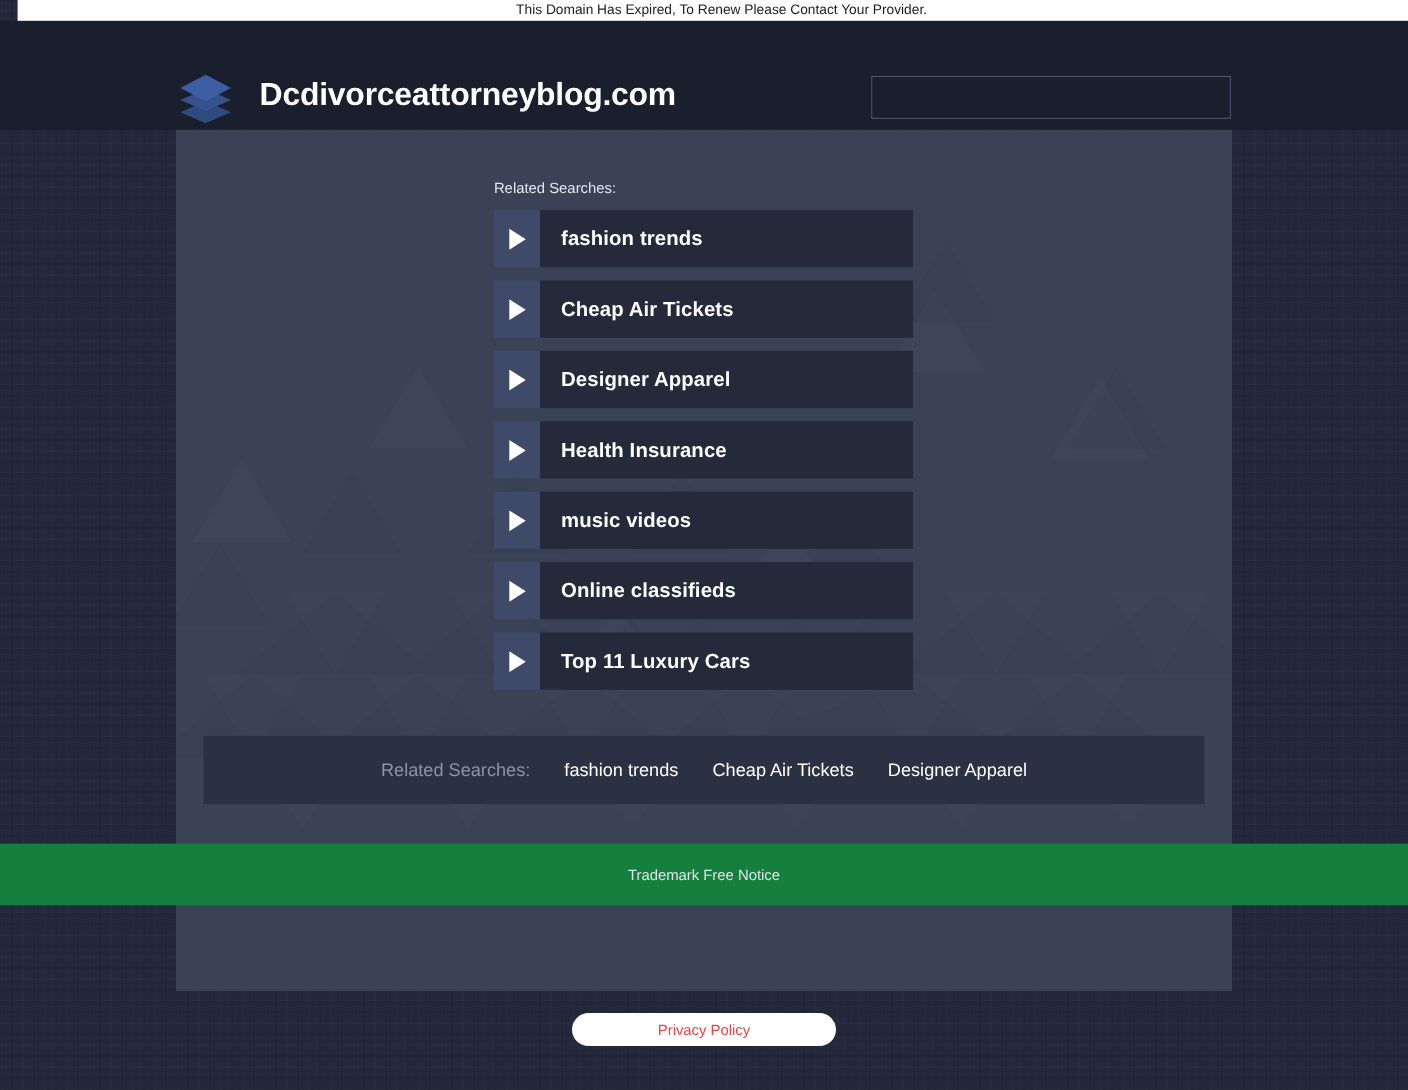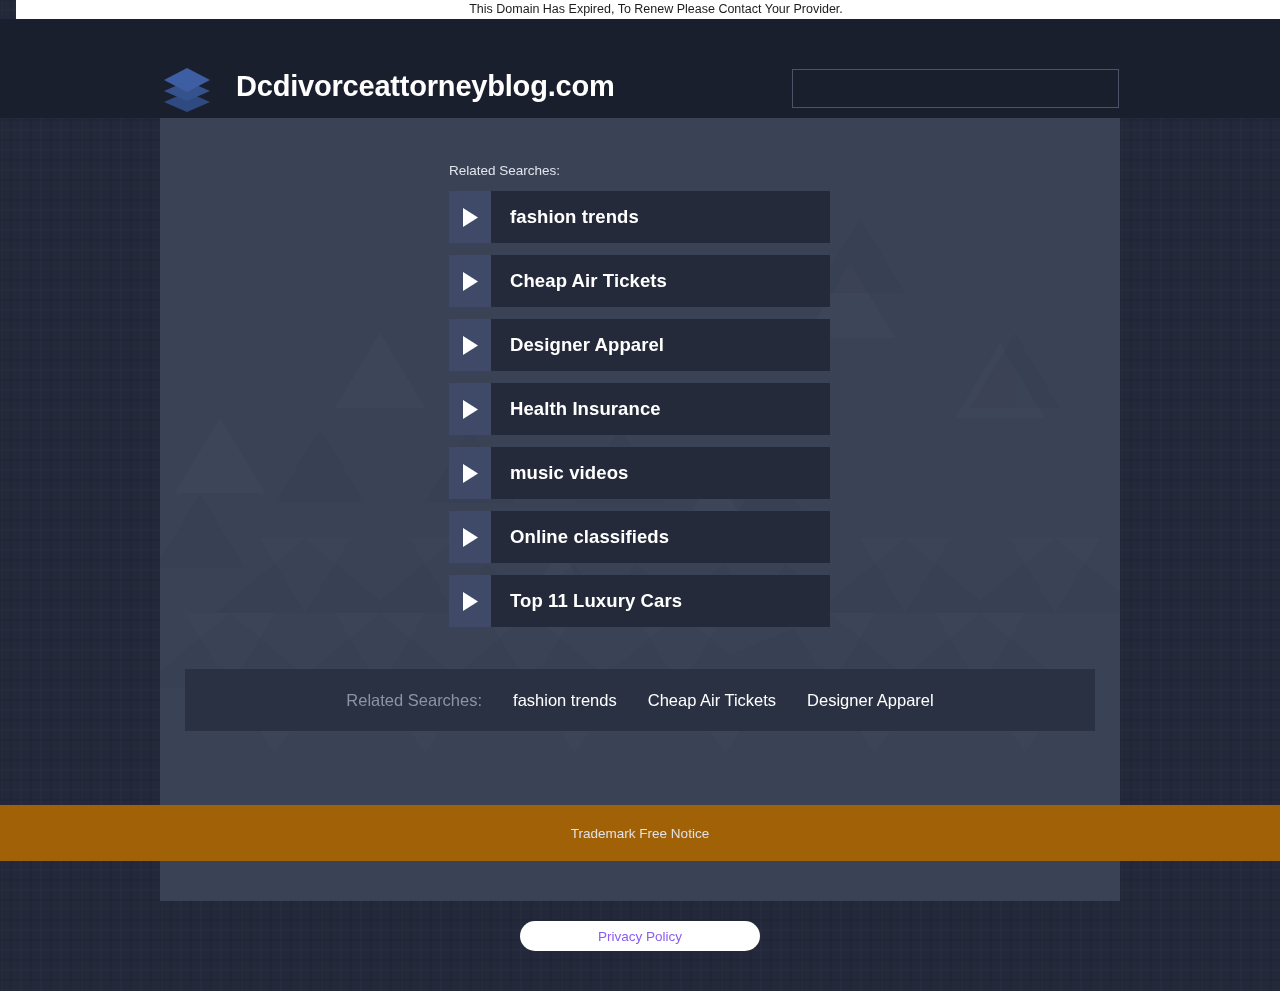--- a/index.html
+++ b/index.html
@@ -198,10 +198,10 @@
   #footer-band {
     position: absolute;
     left: 0;
-    top: 805px;
+    top: 767px;
     width: 1280px;
     height: 56px;
-    background: #a16207;
+    background: #15803d;
     display: flex;
     align-items: center;
     justify-content: center;

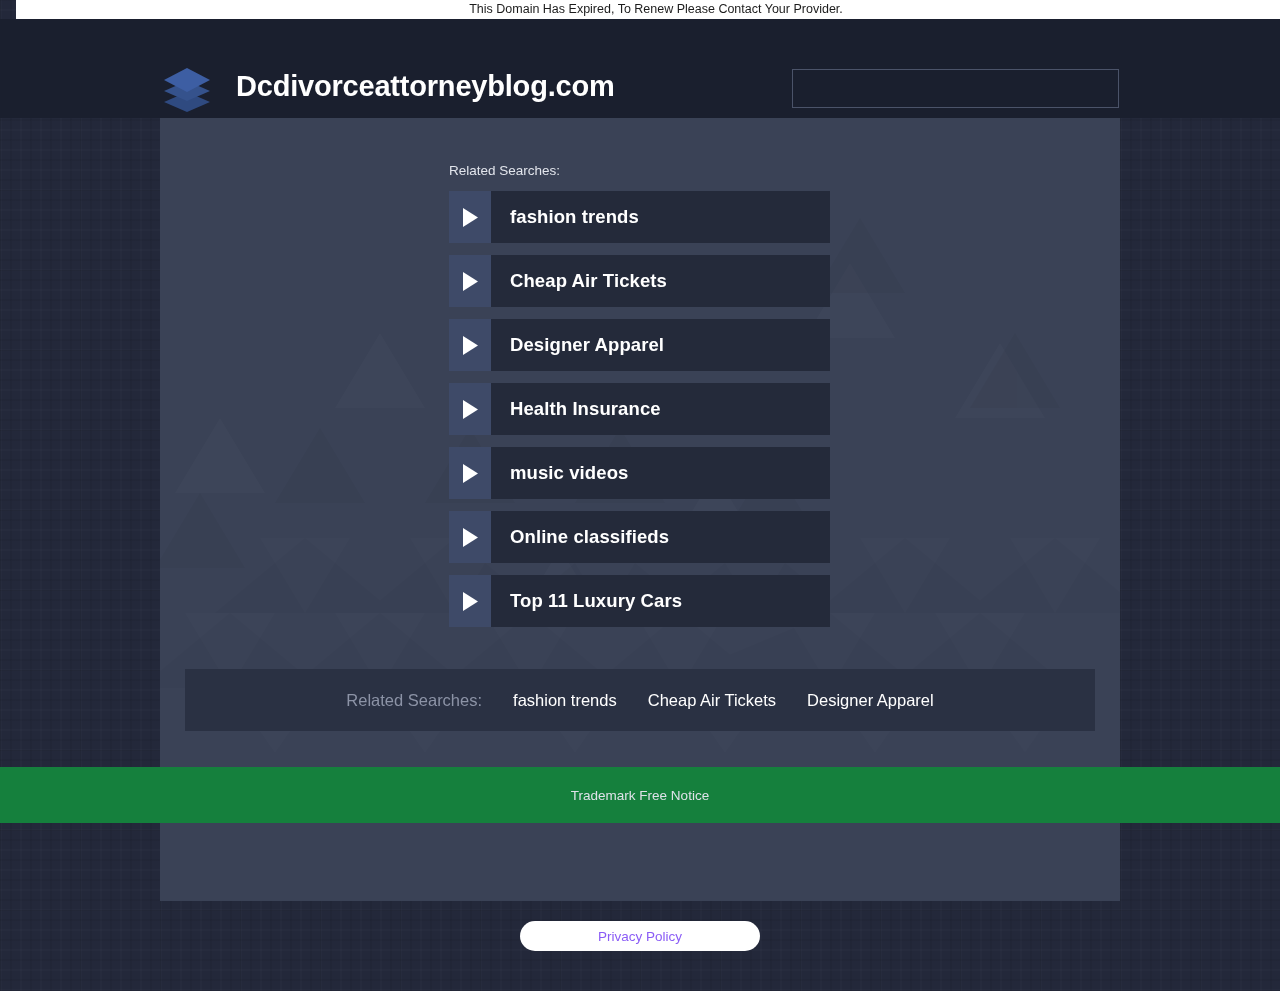--- a/index.html
+++ b/index.html
@@ -223,7 +223,7 @@
     background: #ffffff;
     border: none;
     border-radius: 15px;
-    color: #8b5cf6;
+    color: #ef4444;
     font-family: "Liberation Sans", sans-serif;
     font-size: 13.5px;
     cursor: pointer;

